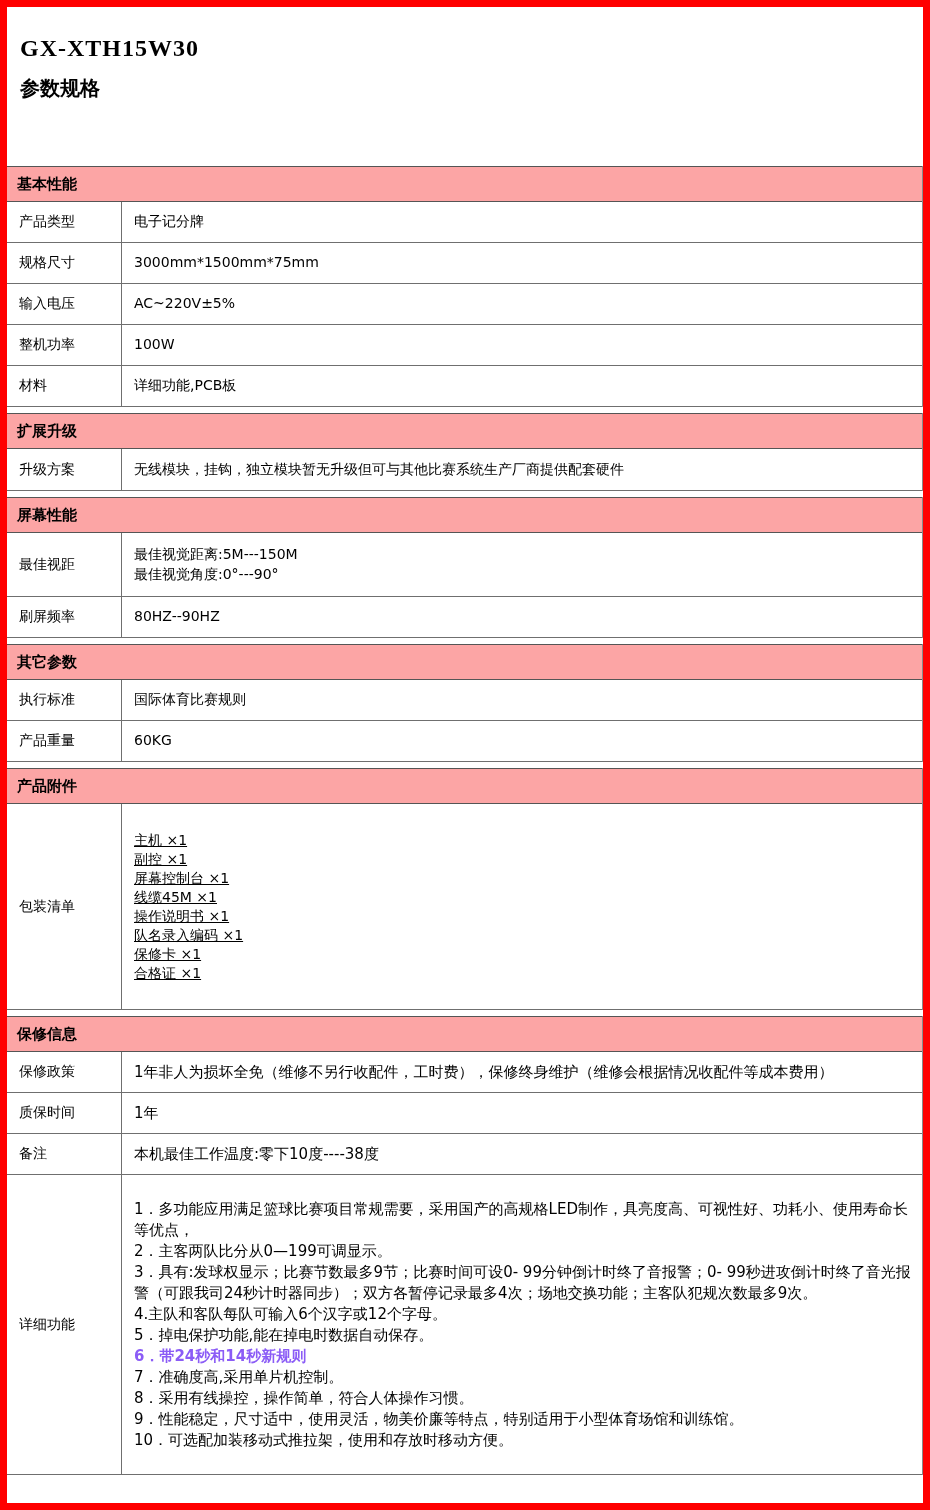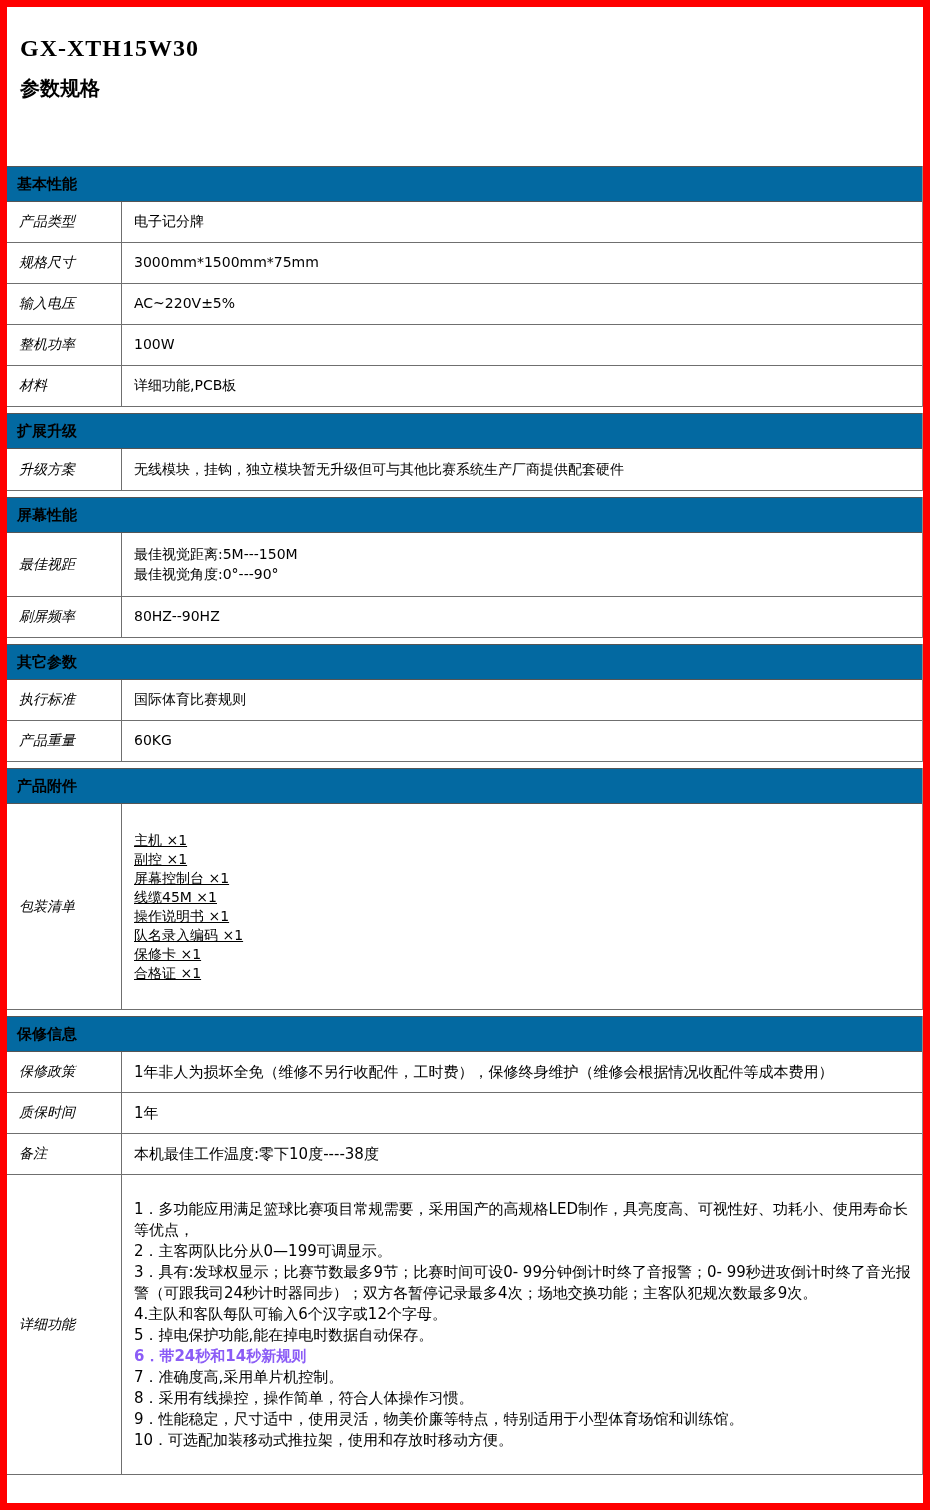--- a/index.html
+++ b/index.html
@@ -21,7 +21,7 @@
 
   .section { margin-bottom:6px; border-right:1px solid #8a8a8a; }
   .section-header {
-    background:#0369a1;
+    background:#fca5a5;
     border-top:1px solid #555; border-bottom:1px solid #555;
     height:36px; display:flex; align-items:center;
     font-weight:bold; font-size:15px; padding:0 10px;

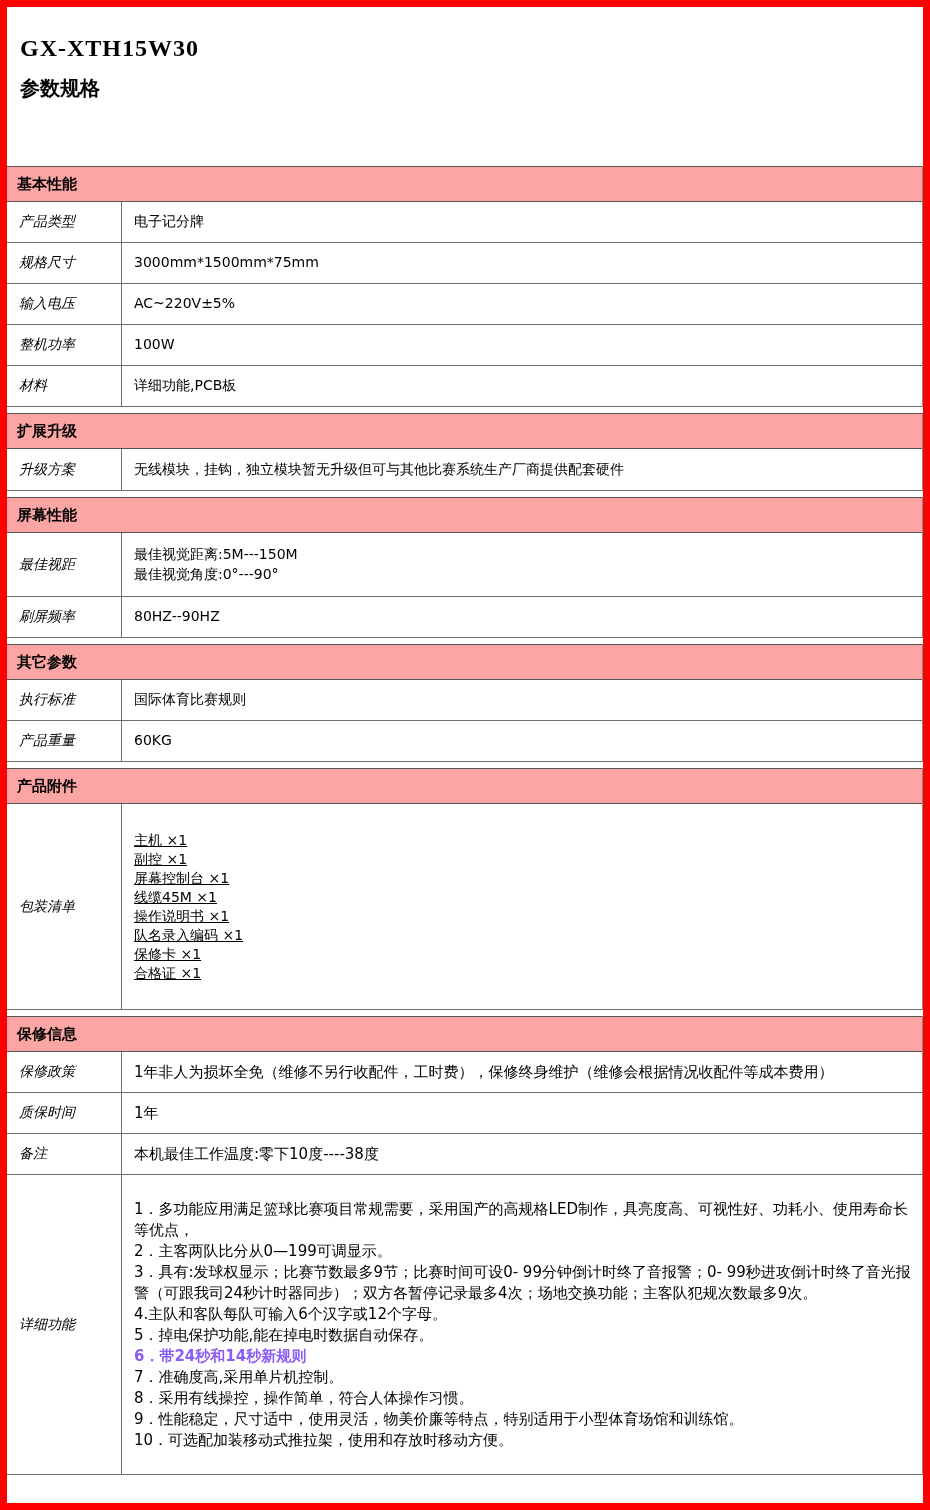--- a/index.html
+++ b/index.html
@@ -31,7 +31,7 @@
     width:115px; min-width:115px;
     border-right:1px solid #6f6f6f;
     display:flex; align-items:center;
-    font-size:14px; padding:4px 4px 4px 12px;font-style:italic;
+    font-size:14px; padding:4px 4px 4px 12px;
   }
   .cell-value {
     flex:1; display:flex; flex-direction:column; justify-content:center;

